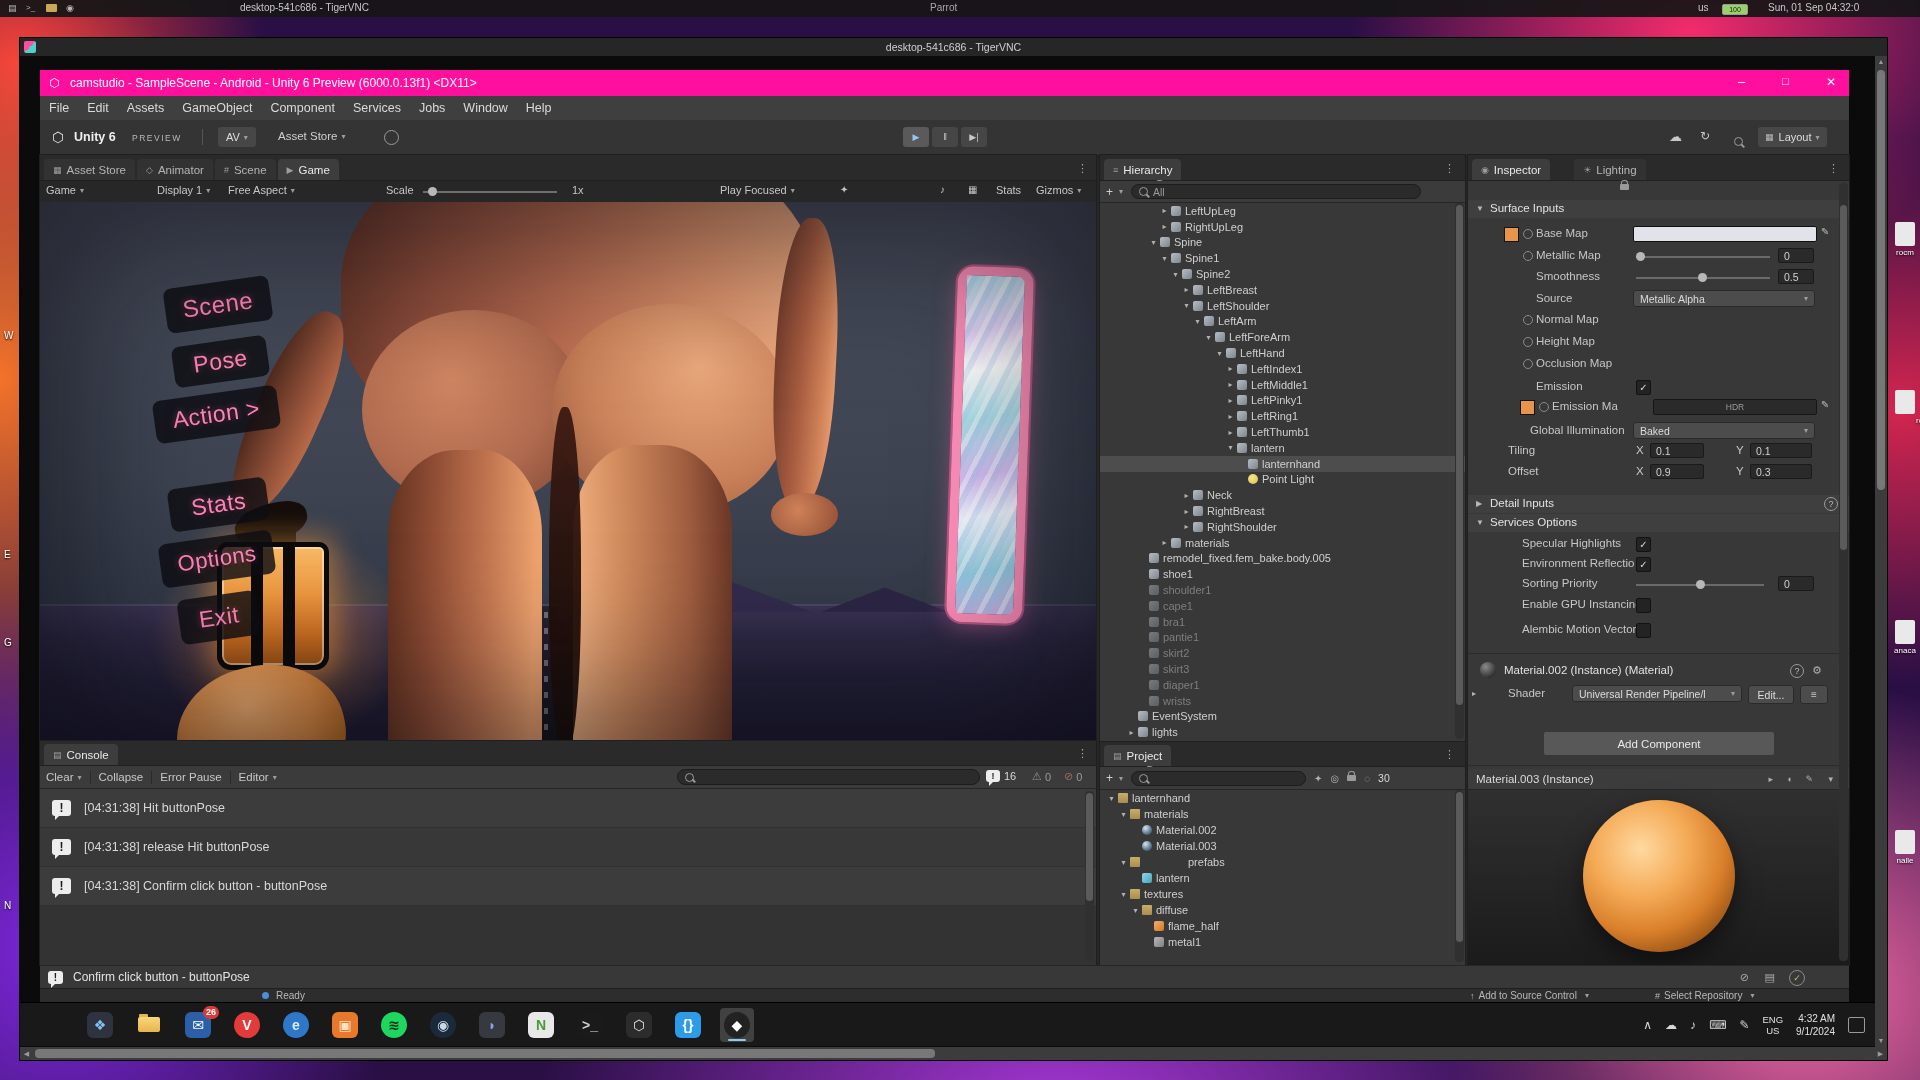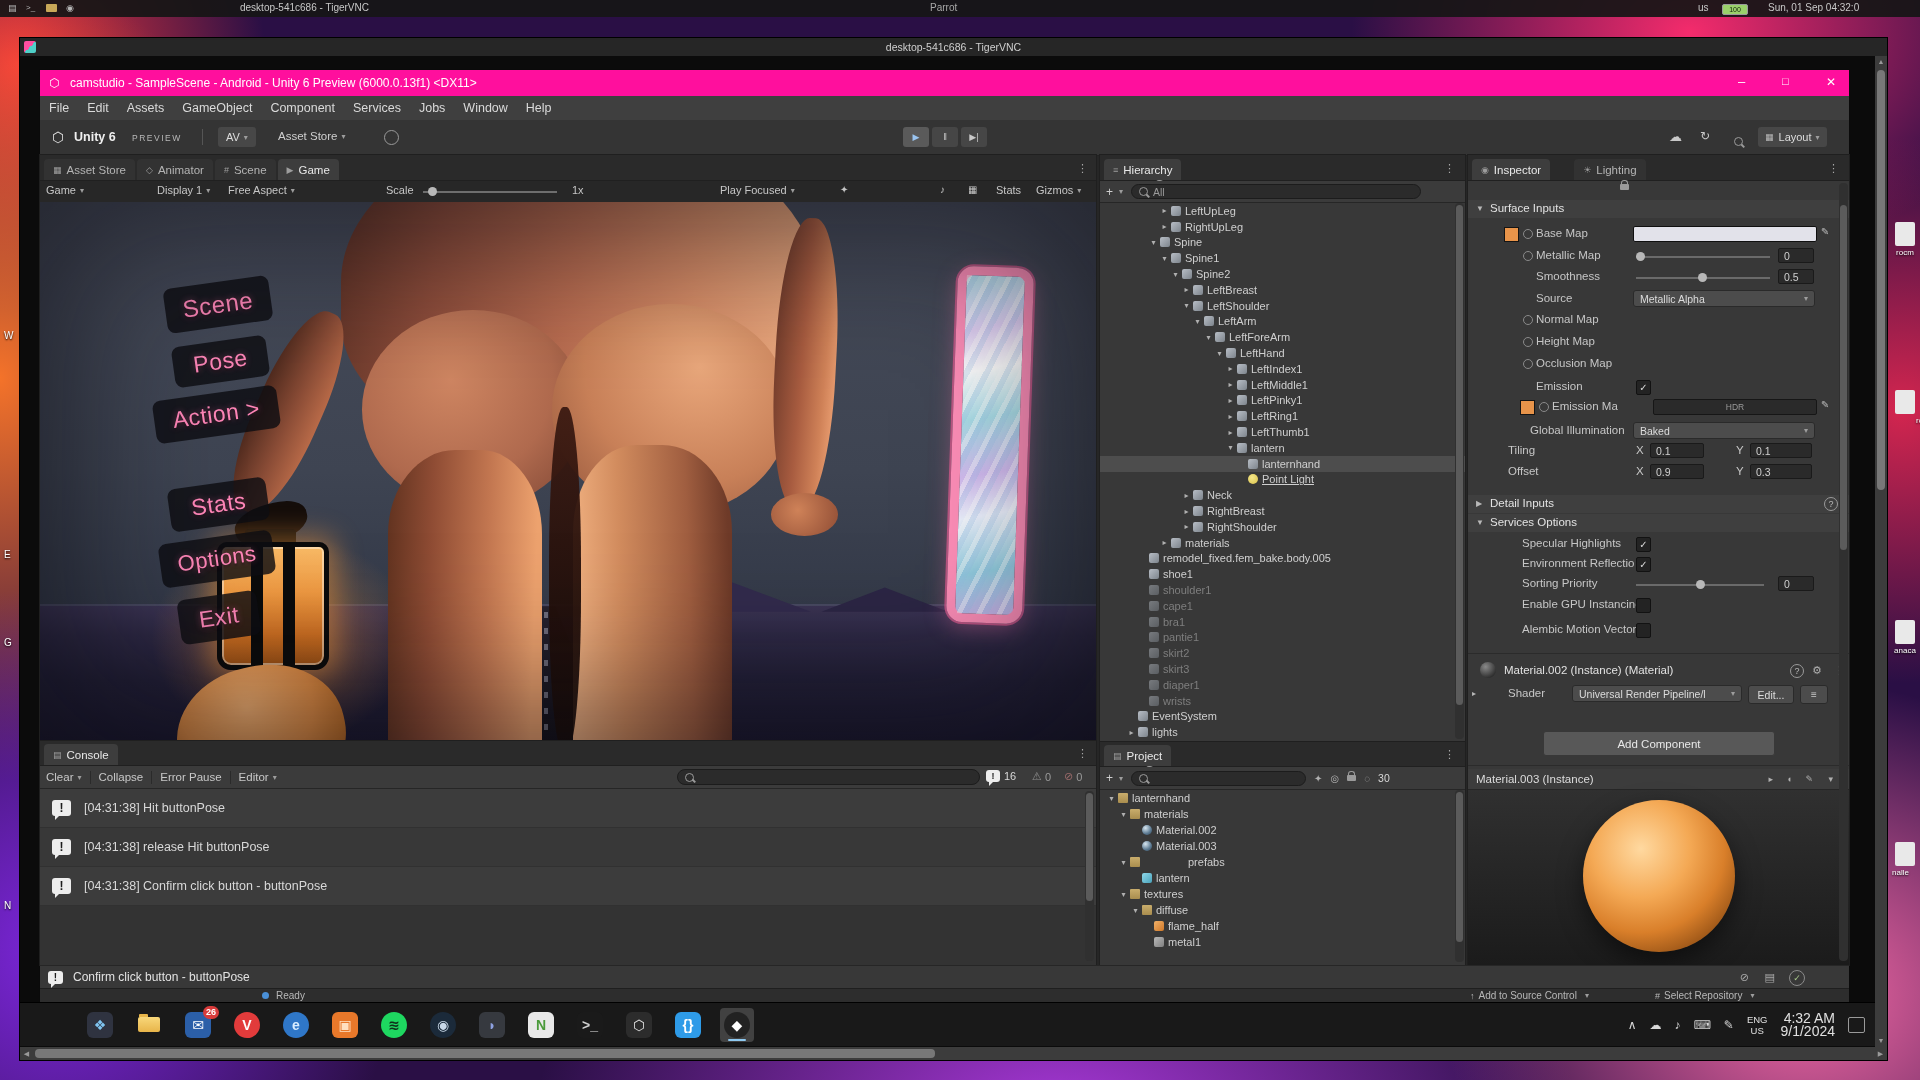--- a/index.html
+++ b/index.html
@@ -524,7 +524,7 @@
       <div class="trow" style="padding-left: 136px;">
         <div class="arrowg"></div>
         <div class="ticon light"></div>
-        <div style="display: inline; text-decoration: underline;">Point Light</div>
+        <div style="display: inline;">Point Light</div>
       </div>
       <div class="trow" style="padding-left: 81px;">
         <div class="arrowg">▸</div>

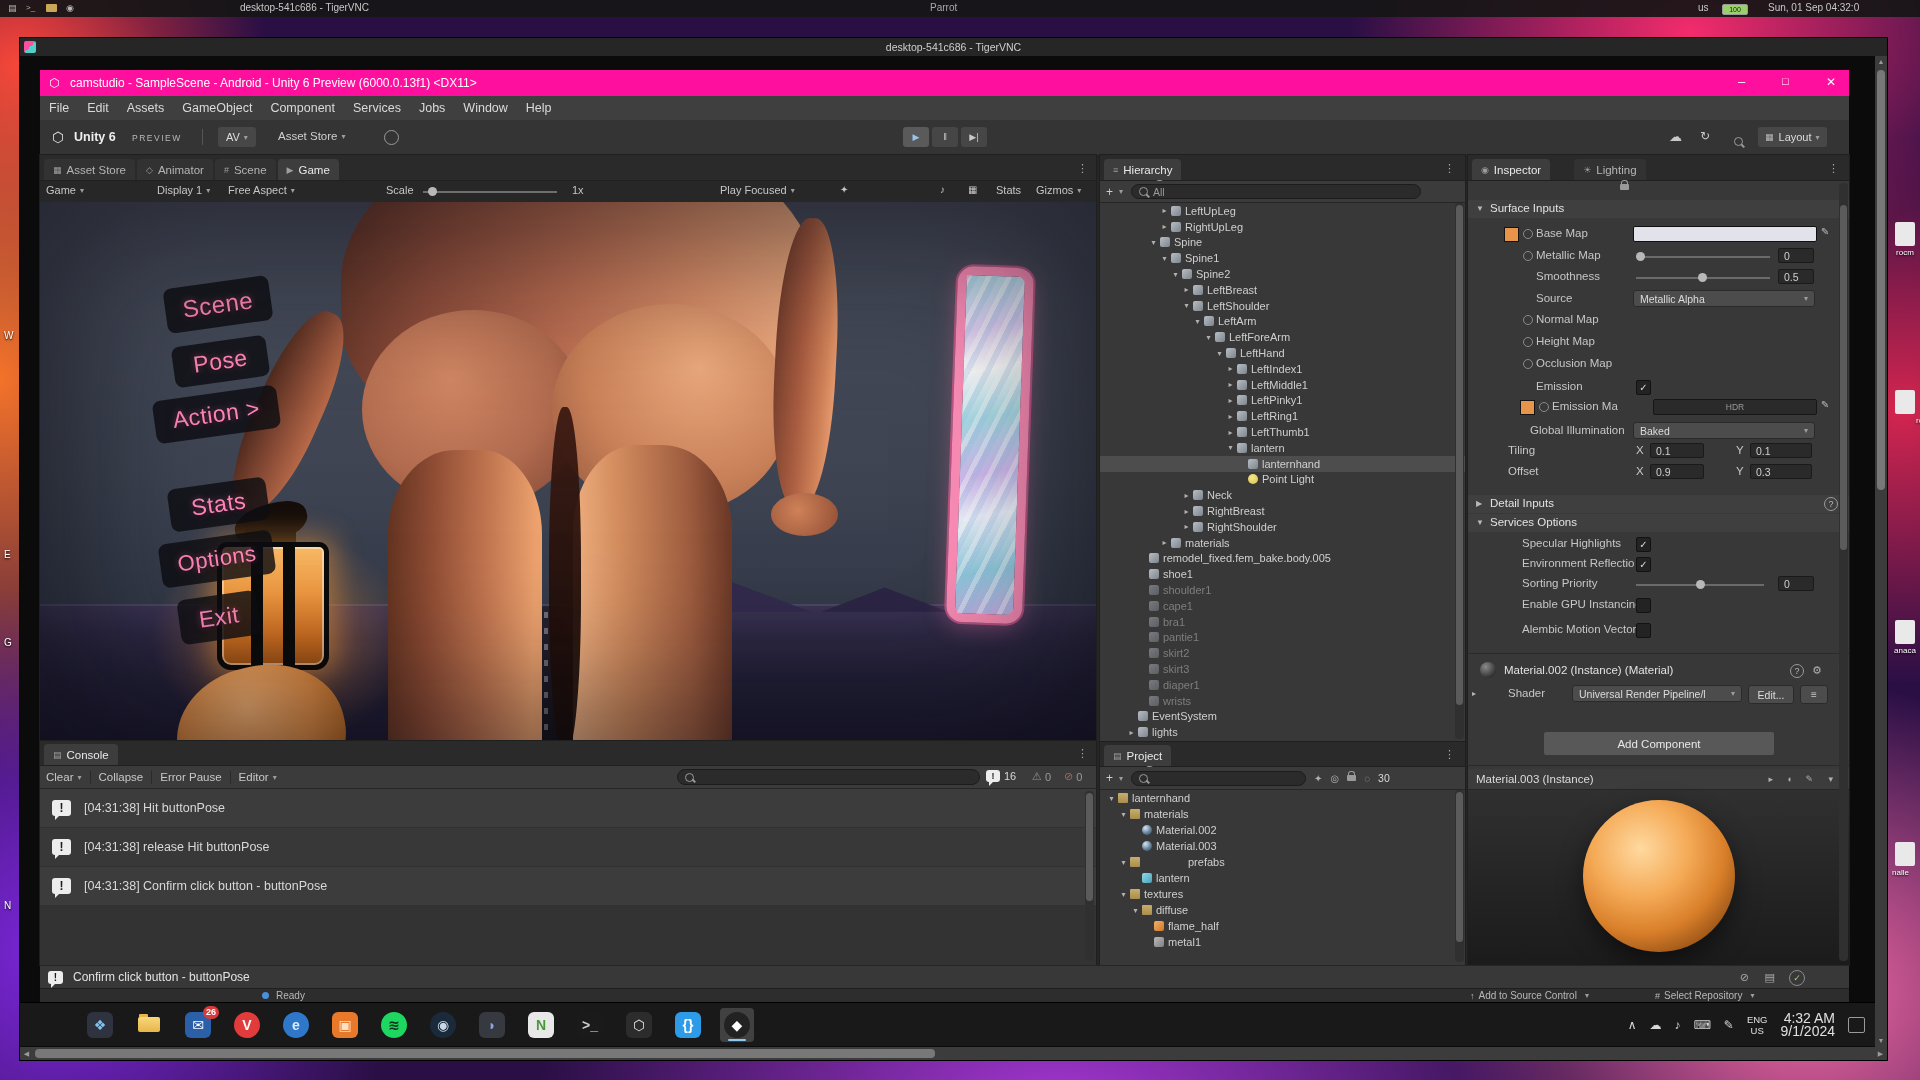--- a/index.html
+++ b/index.html
@@ -142,7 +142,7 @@
       <div class="desk-thumb"></div>
       <div style="color: rgb(255, 255, 255); font-size: 8px; text-shadow: rgb(0, 0, 0) 0px 1px 2px;">anaca</div>
     </div>
-    <div class="a" style="left: 1892px; top: 830px; width: 26px; text-align: left; margin-top: 12px;">
+    <div class="a" style="left: 1892px; top: 830px; width: 26px; text-align: center;">
       <div class="desk-thumb"></div>
       <div style="color: rgb(255, 255, 255); font-size: 8px; text-shadow: rgb(0, 0, 0) 0px 1px 2px;">nalle</div>
     </div>

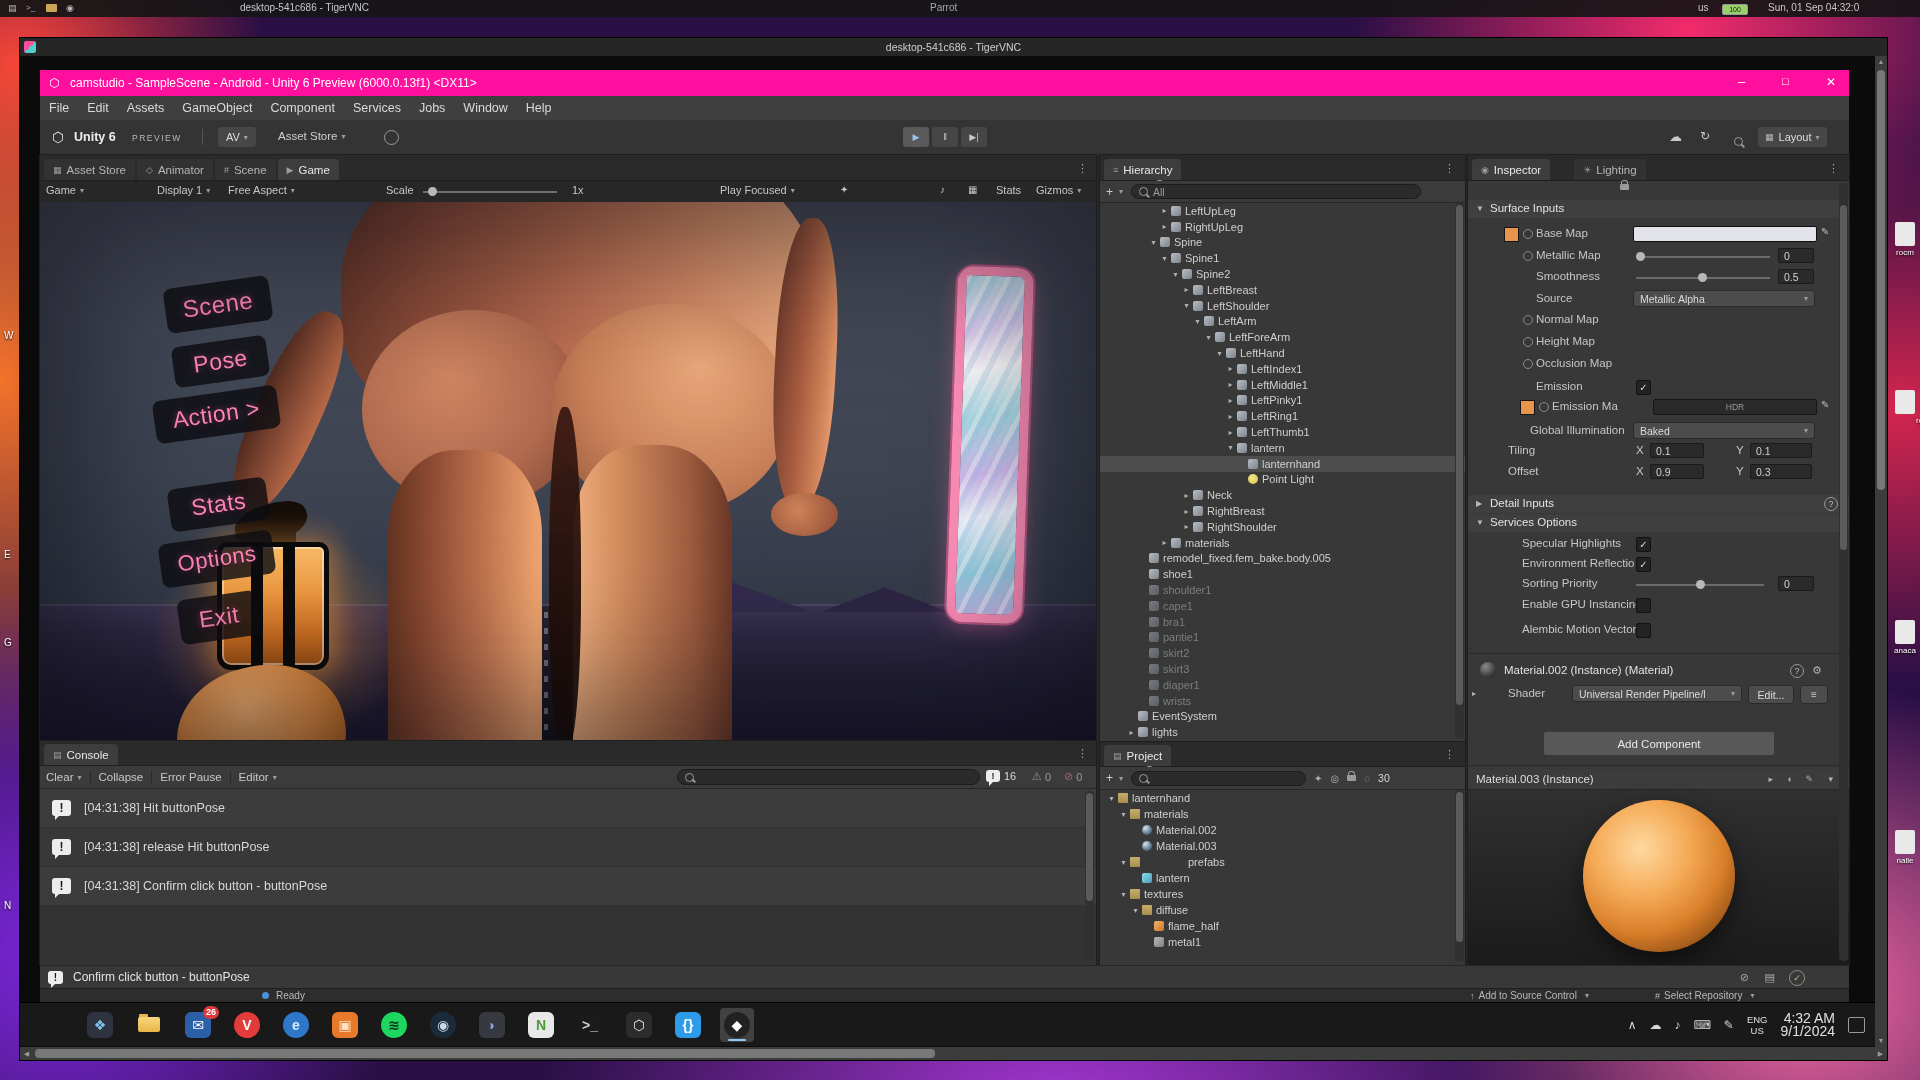--- a/index.html
+++ b/index.html
@@ -952,7 +952,7 @@
       <span>ENG</span>
         <span>US</span>
       </span>
-    <span class="f" style="flex-direction:column;align-items:flex-end;font-size:14px;color:#e0e0e0;line-height:13px">
+    <span class="f" style="flex-direction:column;align-items:flex-end;font-size:10px;color:#e0e0e0;line-height:13px">
       <span>4:32 AM</span>
       <span>9/1/2024</span>
       </span>

